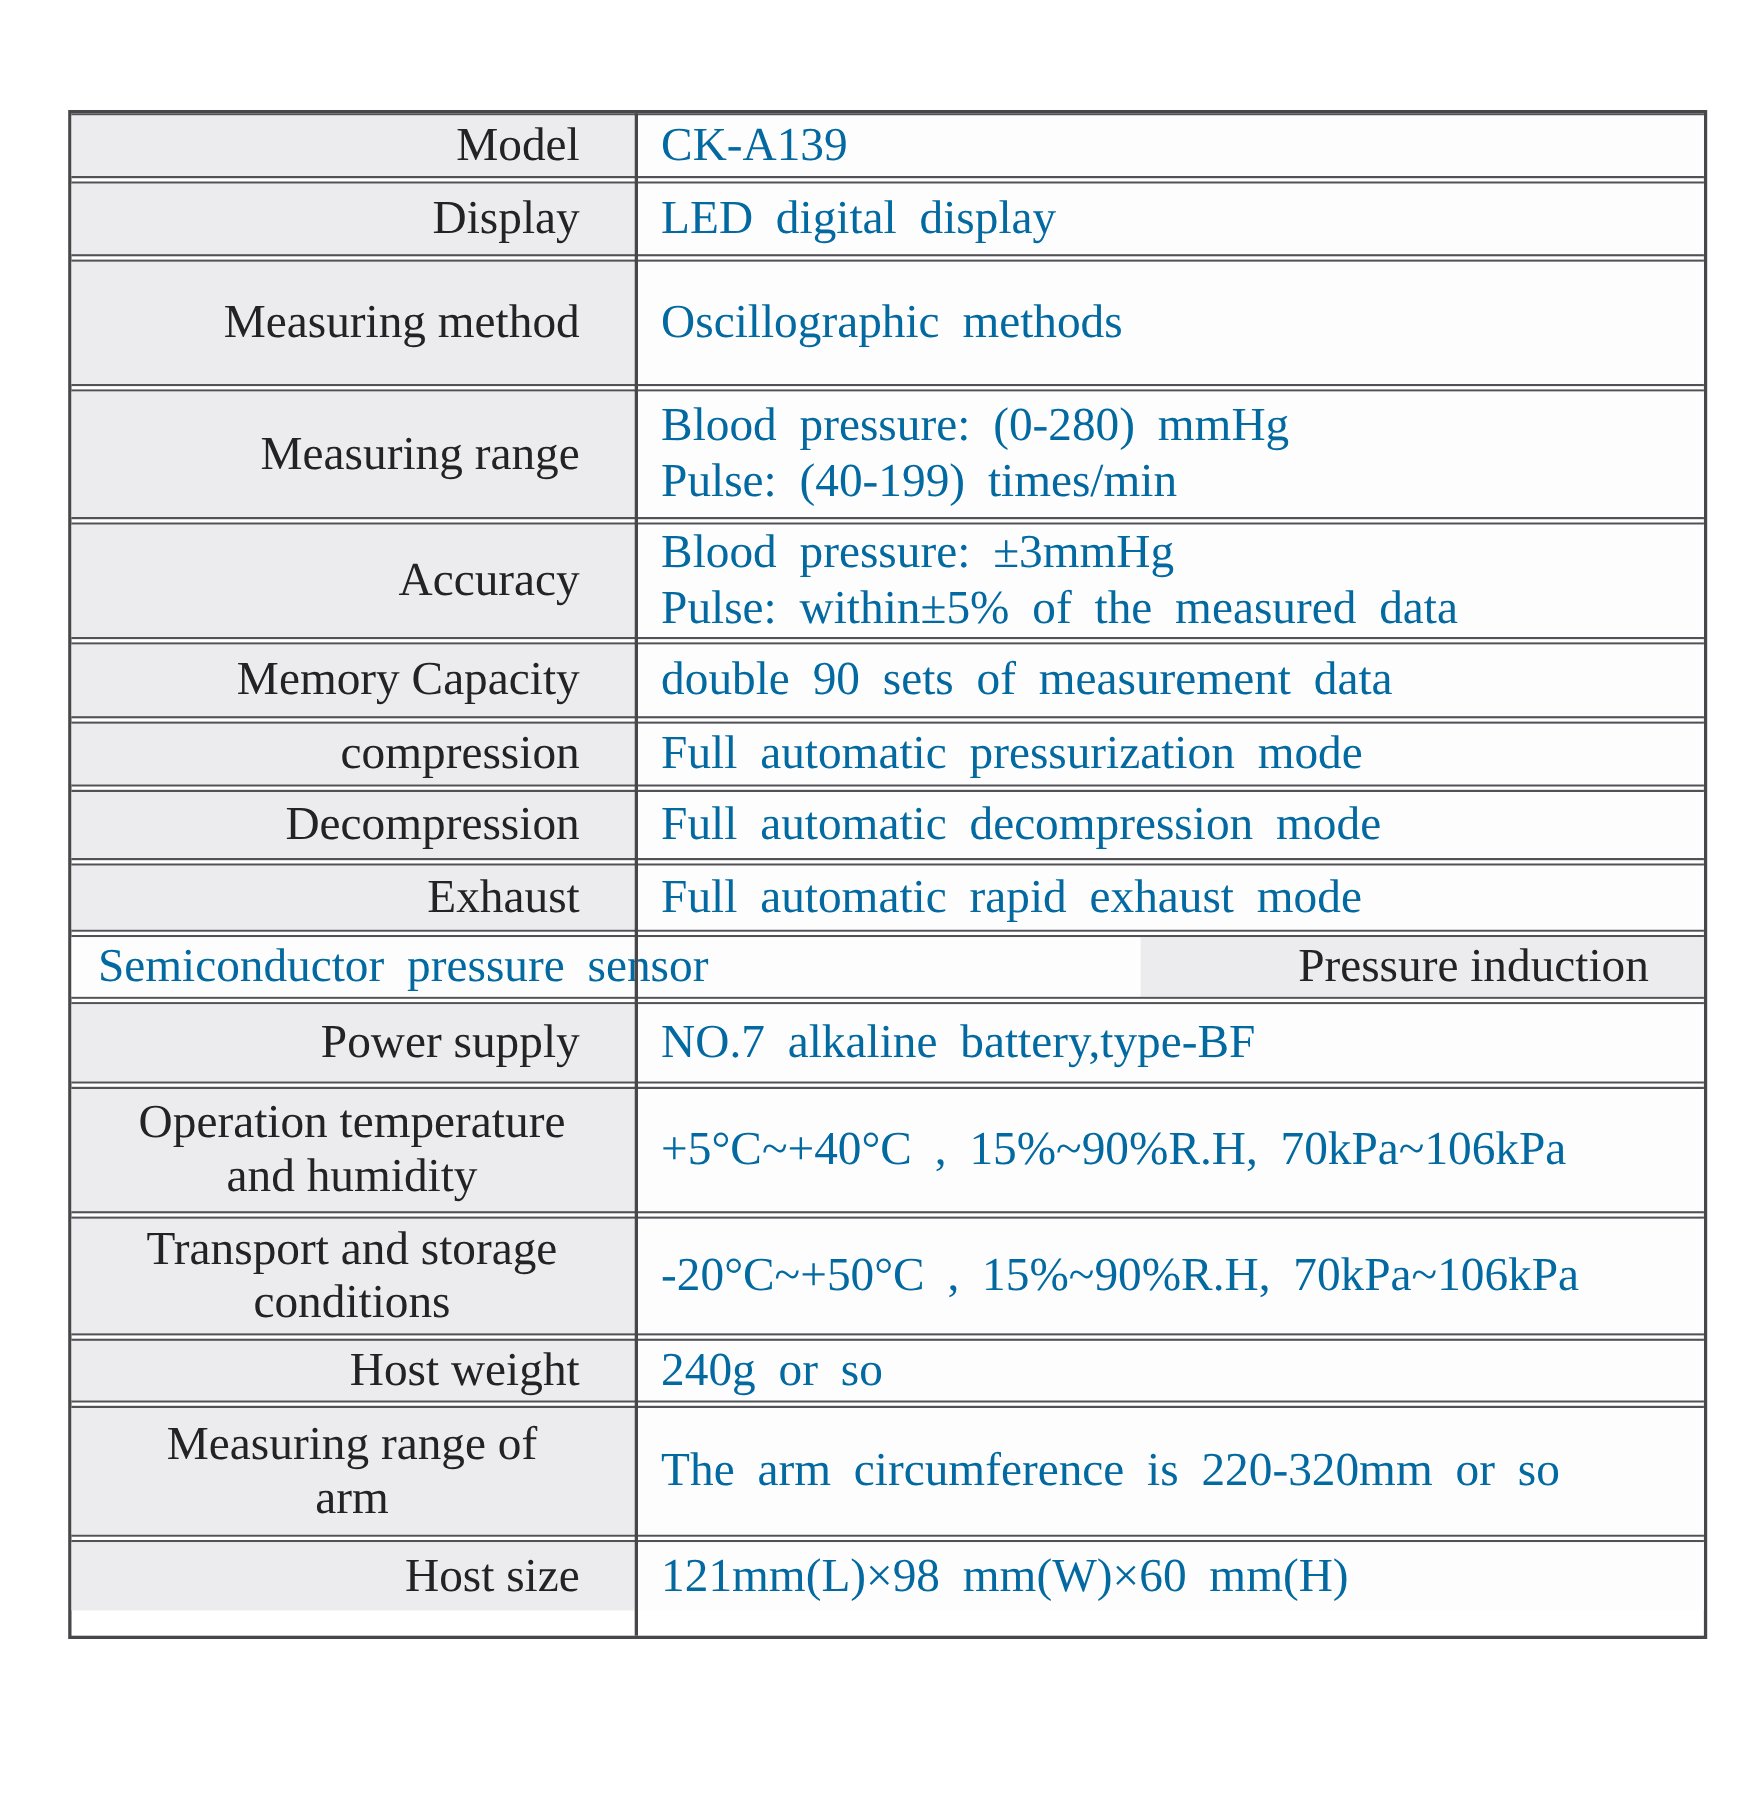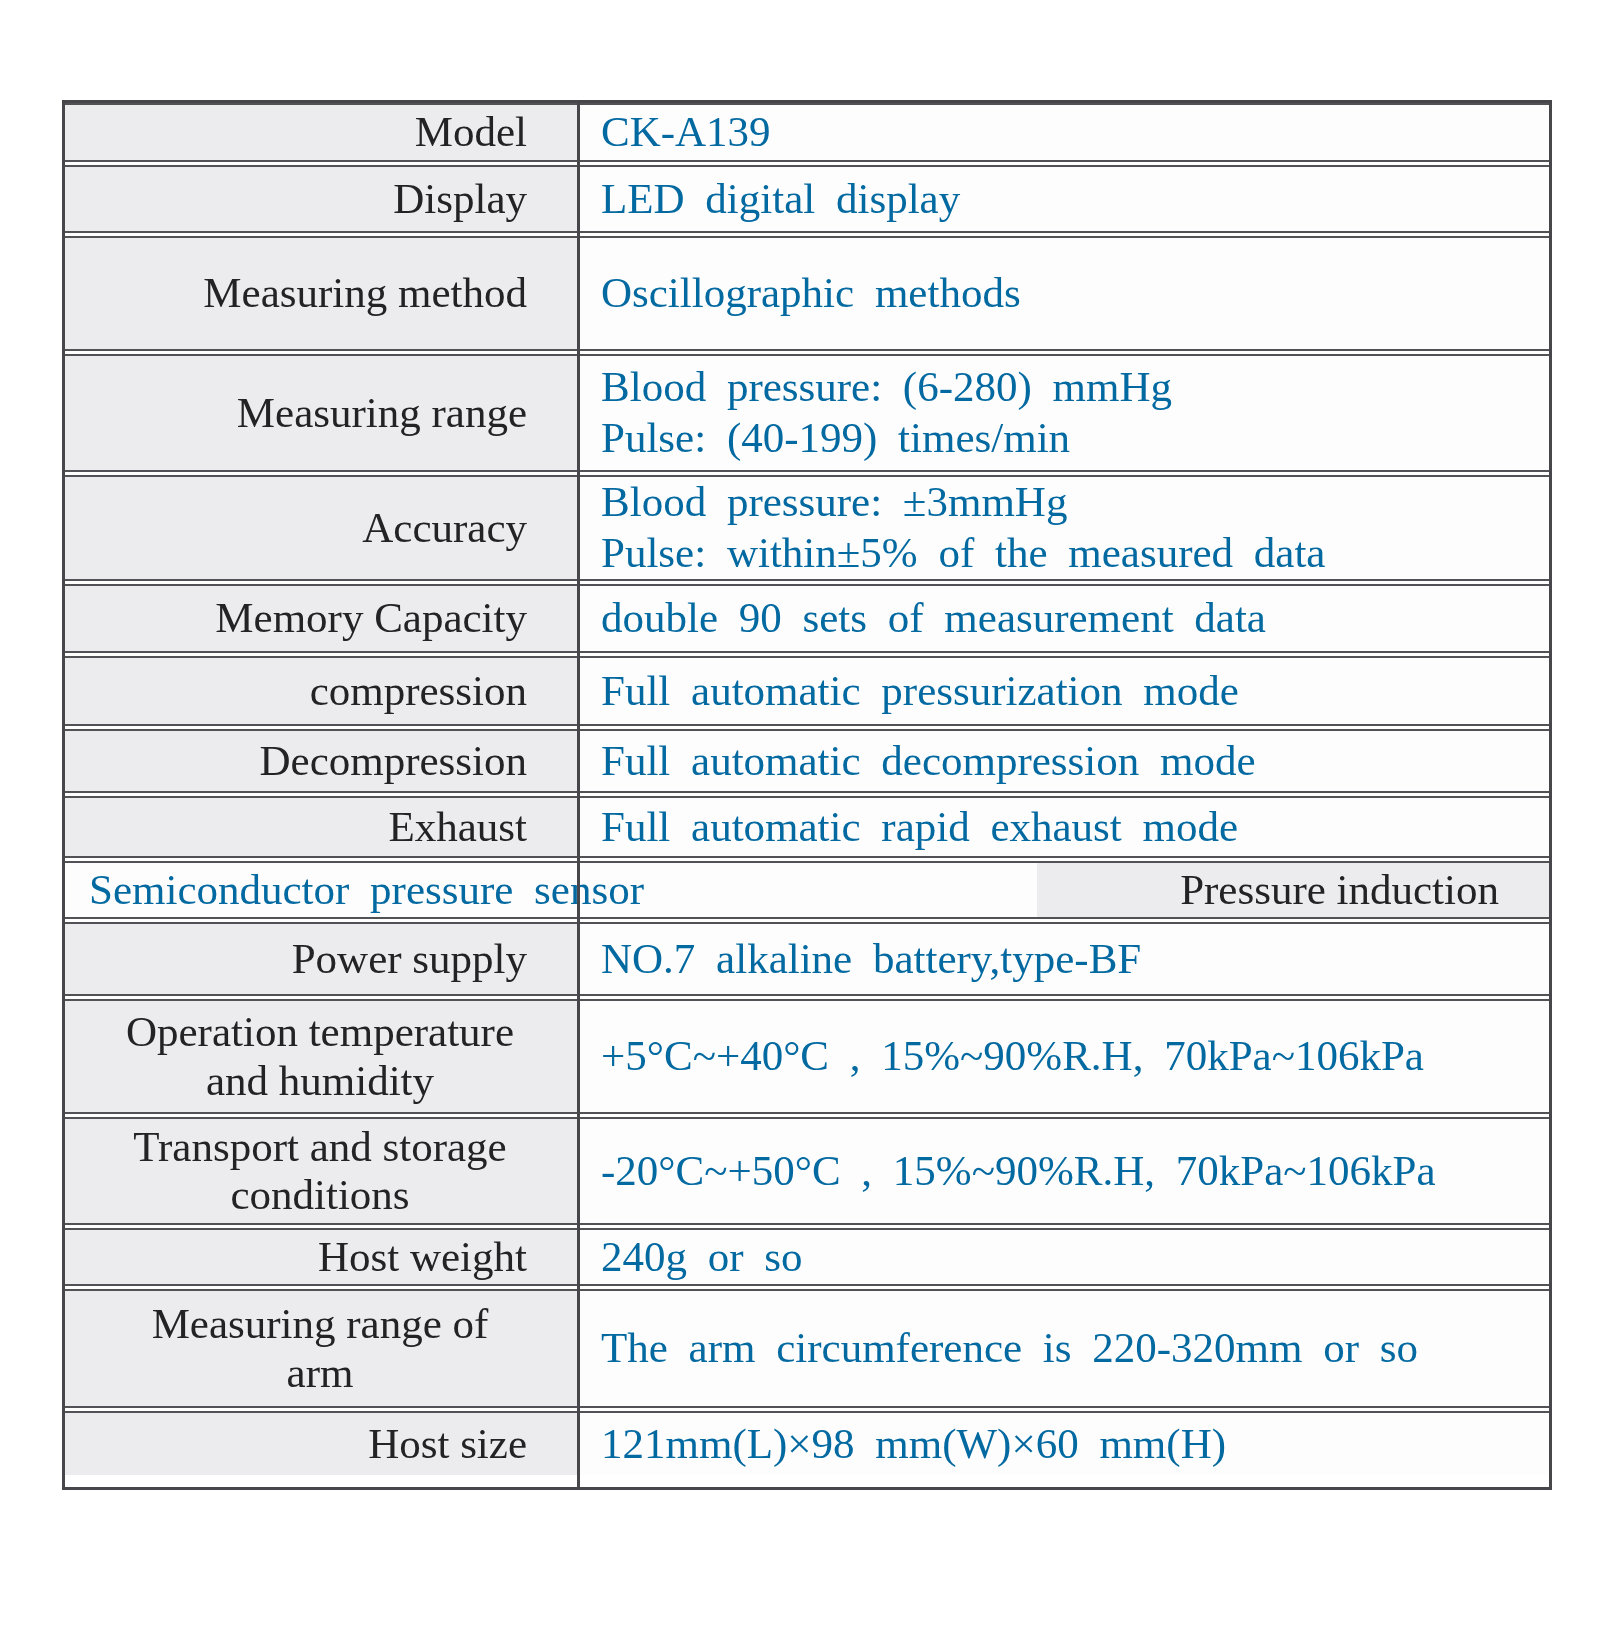--- a/index.html
+++ b/index.html
@@ -123,7 +123,7 @@
       <span>Measuring range</span>
     </div>
     <div class="cell value-cell">
-      <span>Blood pressure: (6-280) mmHg</span>
+      <span>Blood pressure: (0-280) mmHg</span>
       <span>Pulse: (40-199) times/min</span>
     </div>
   </div>

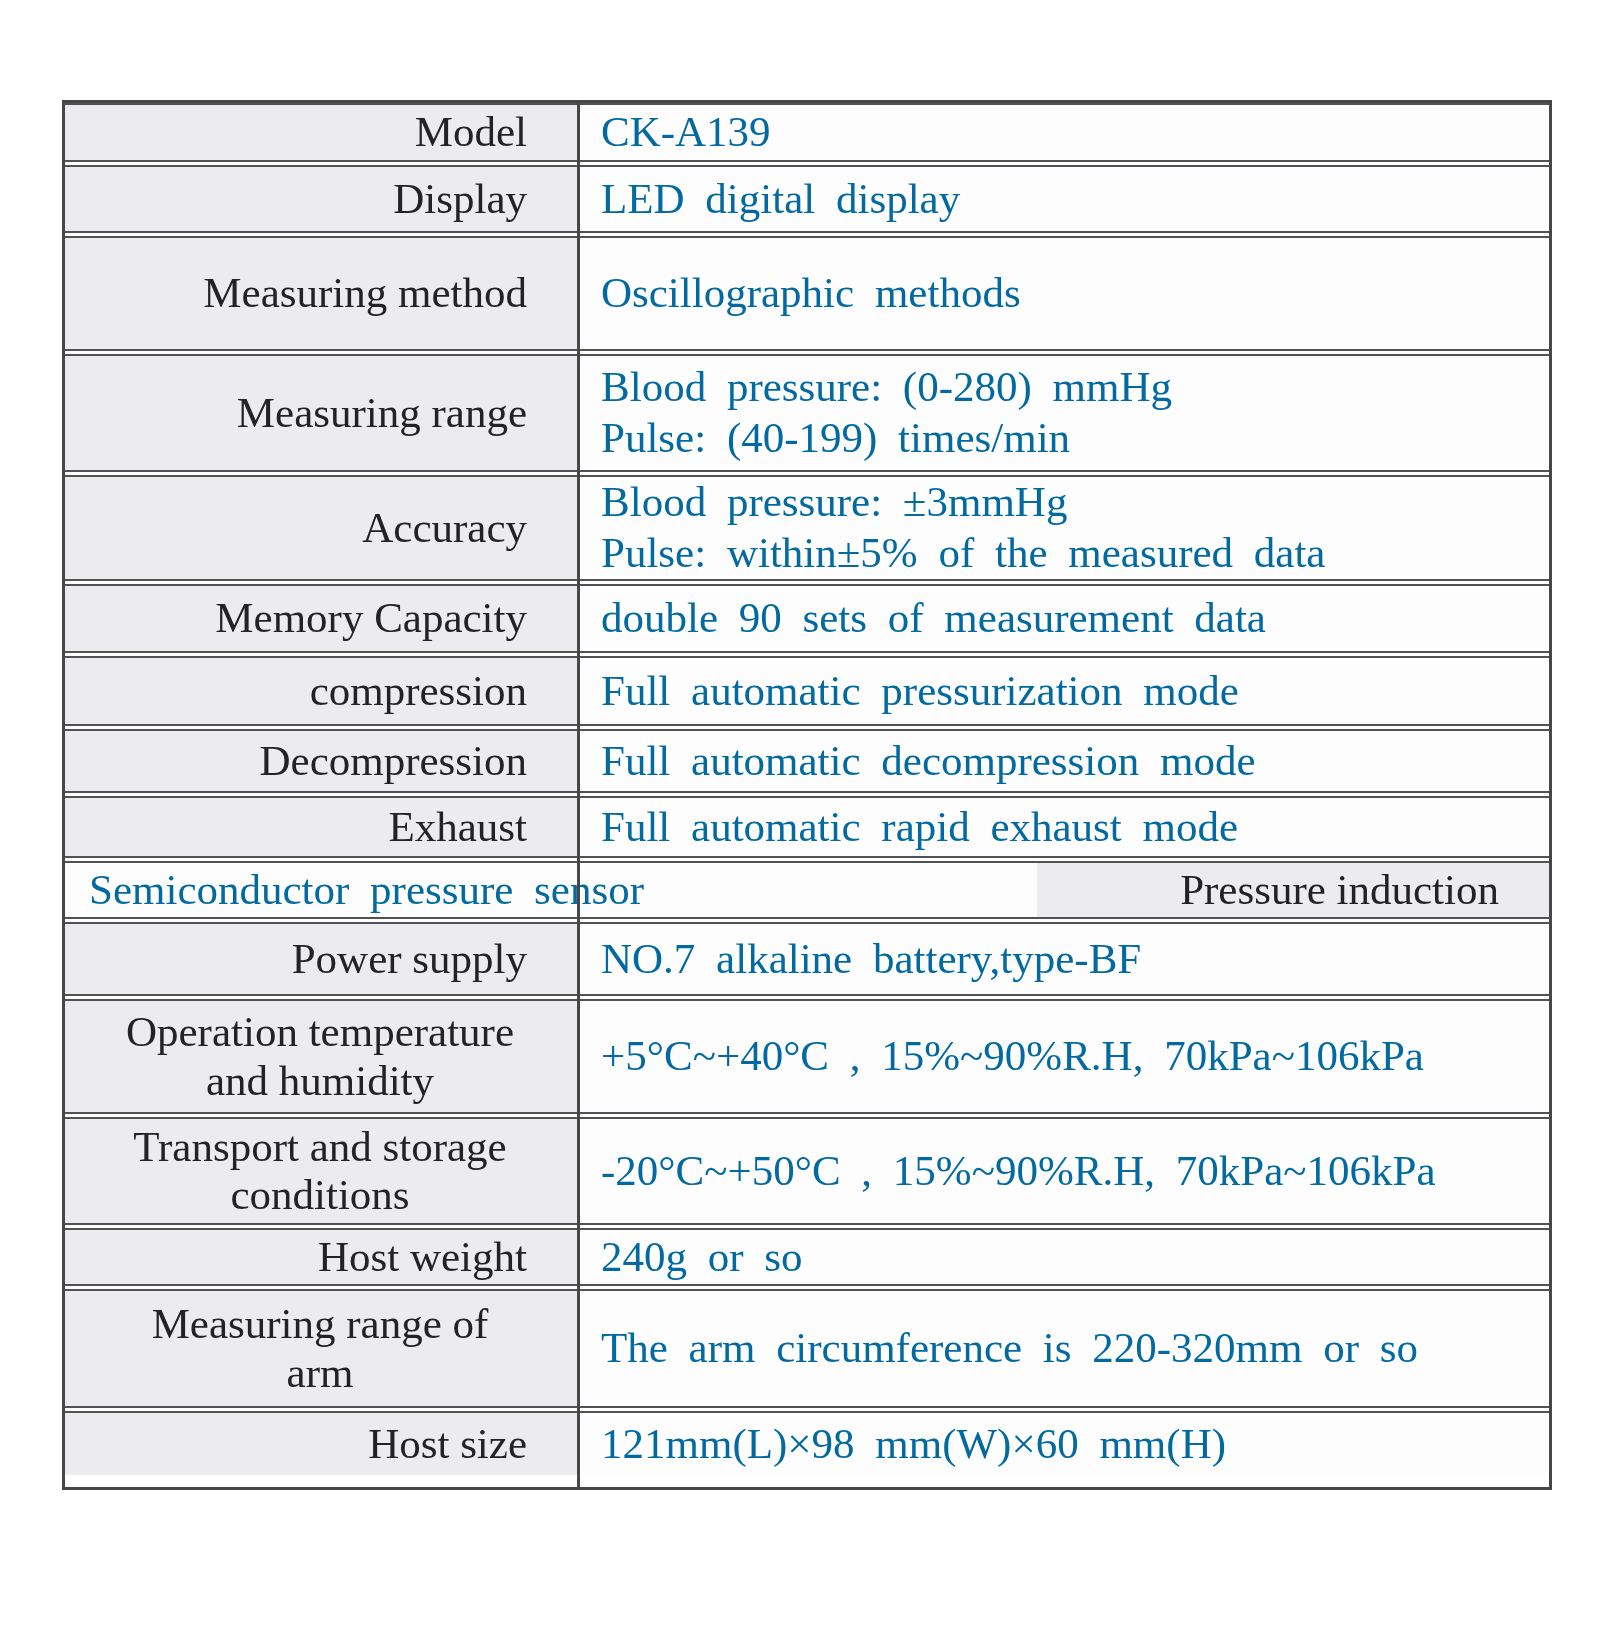--- a/index.html
+++ b/index.html
@@ -147,7 +147,7 @@
     </div>
   </div>
 
-  <div class="row" style="height:70px">
+  <div class="row" style="height:59px">
     <div class="cell label-cell">
       <span>compression</span>
     </div>

